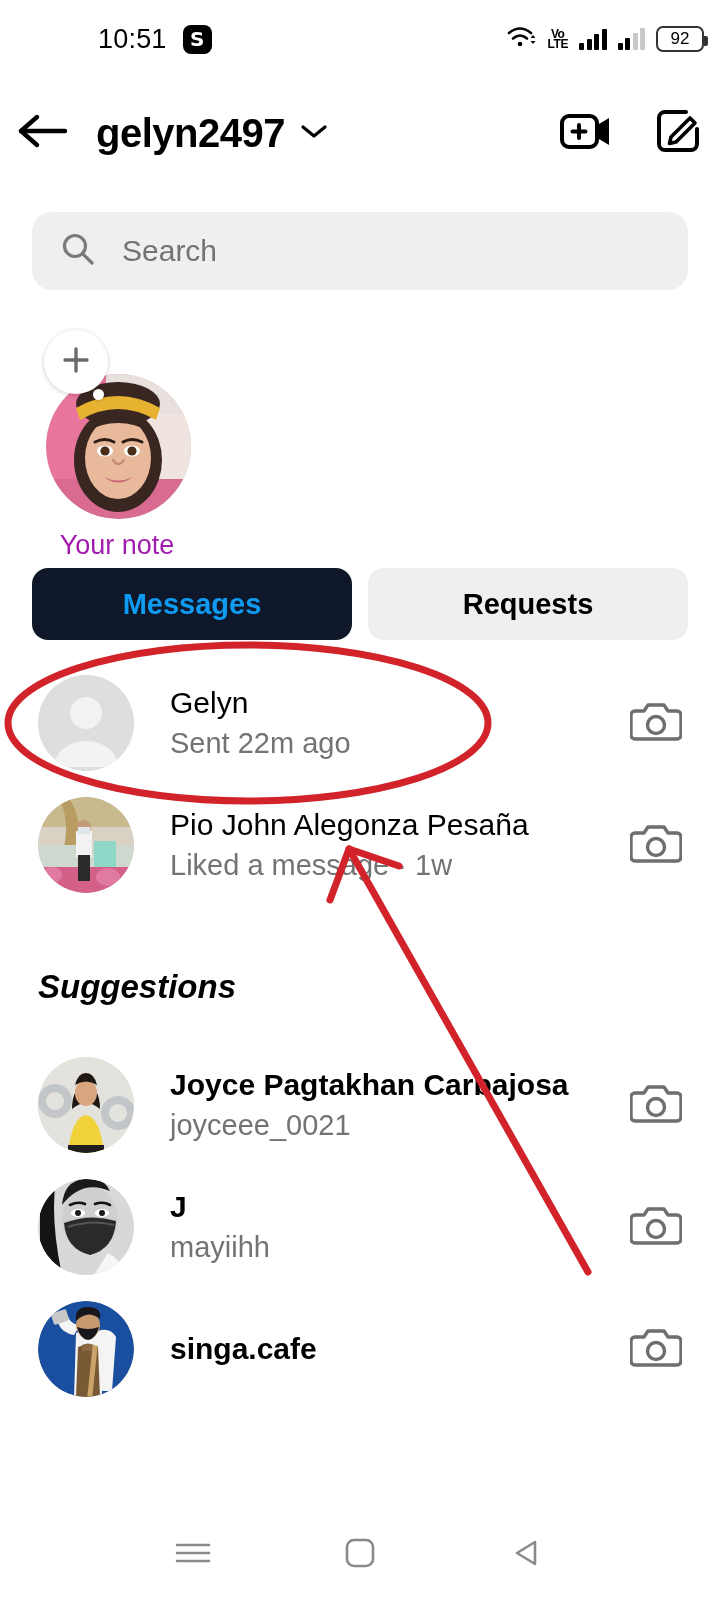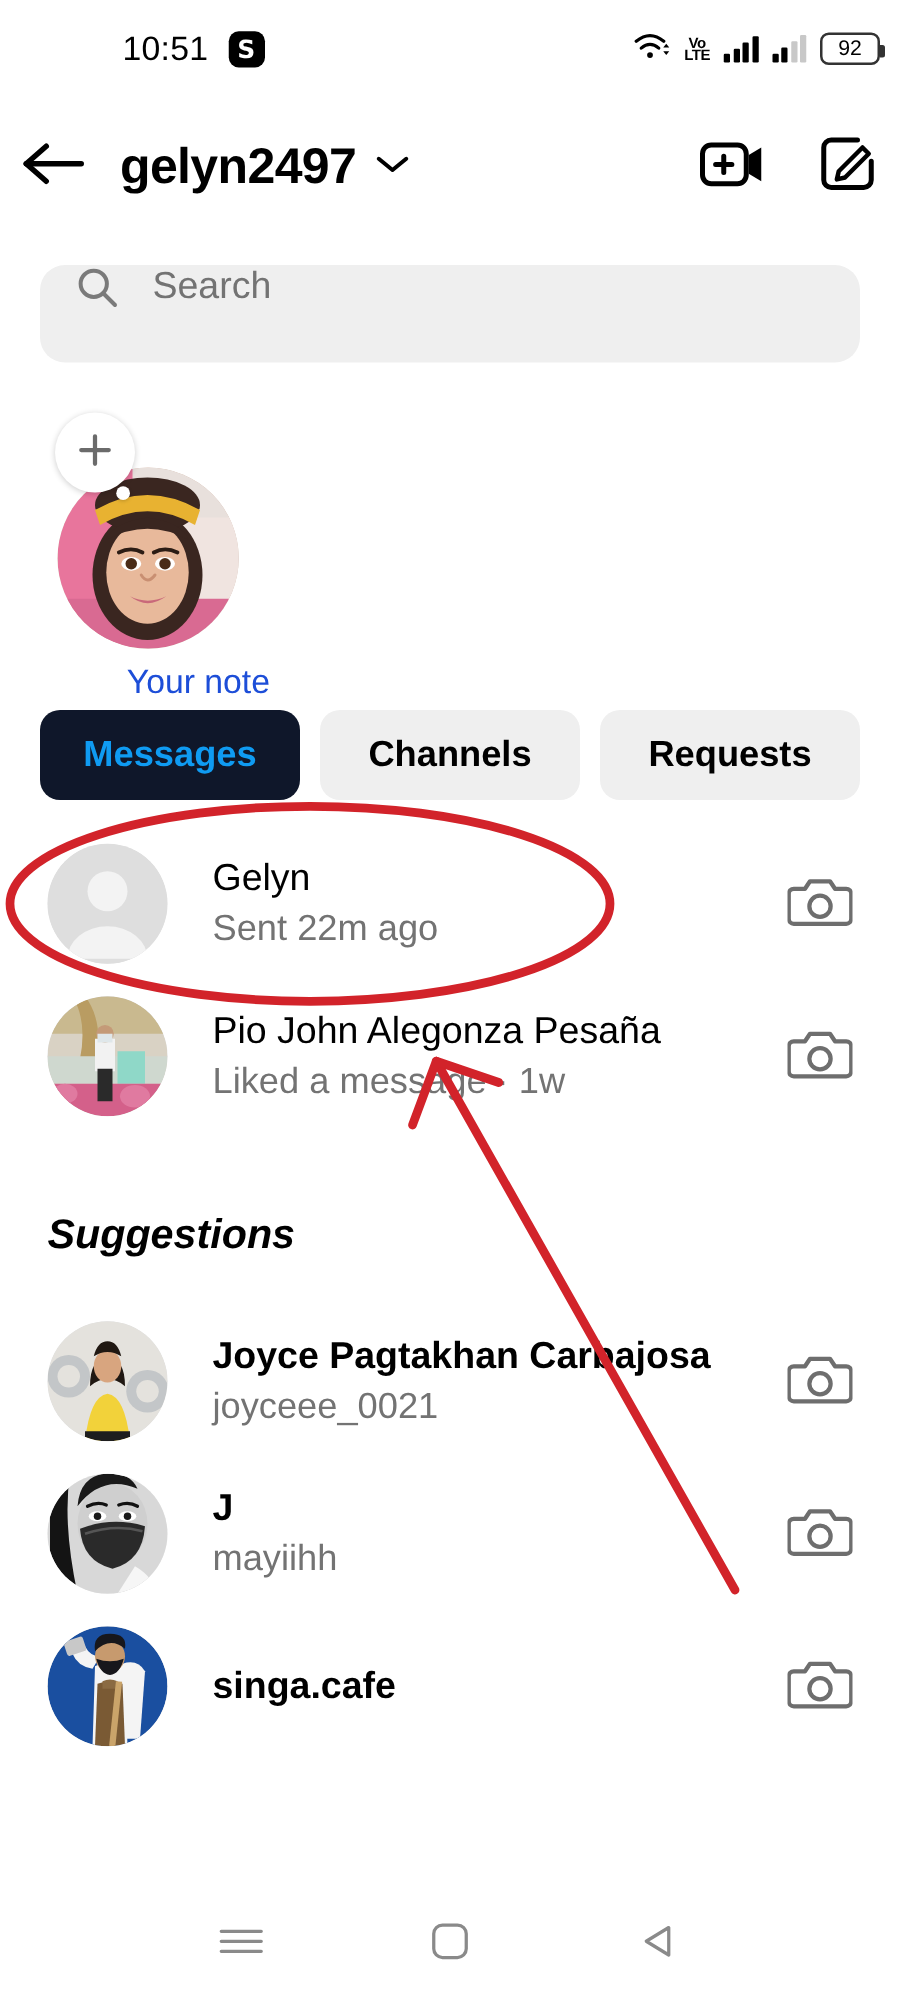--- a/index.html
+++ b/index.html
@@ -58,7 +58,7 @@
   .search{
     position:absolute; top:212px; left:32px; width:656px; height:78px;
     background:#efefef; border-radius:20px;
-    display:flex; align-items:flex-start; padding:0 28px; gap:26px;
+    display:flex; align-items:center; padding:0 28px; gap:26px;
   }
   .search-text{ font-size:30px; color:#737373; }
 

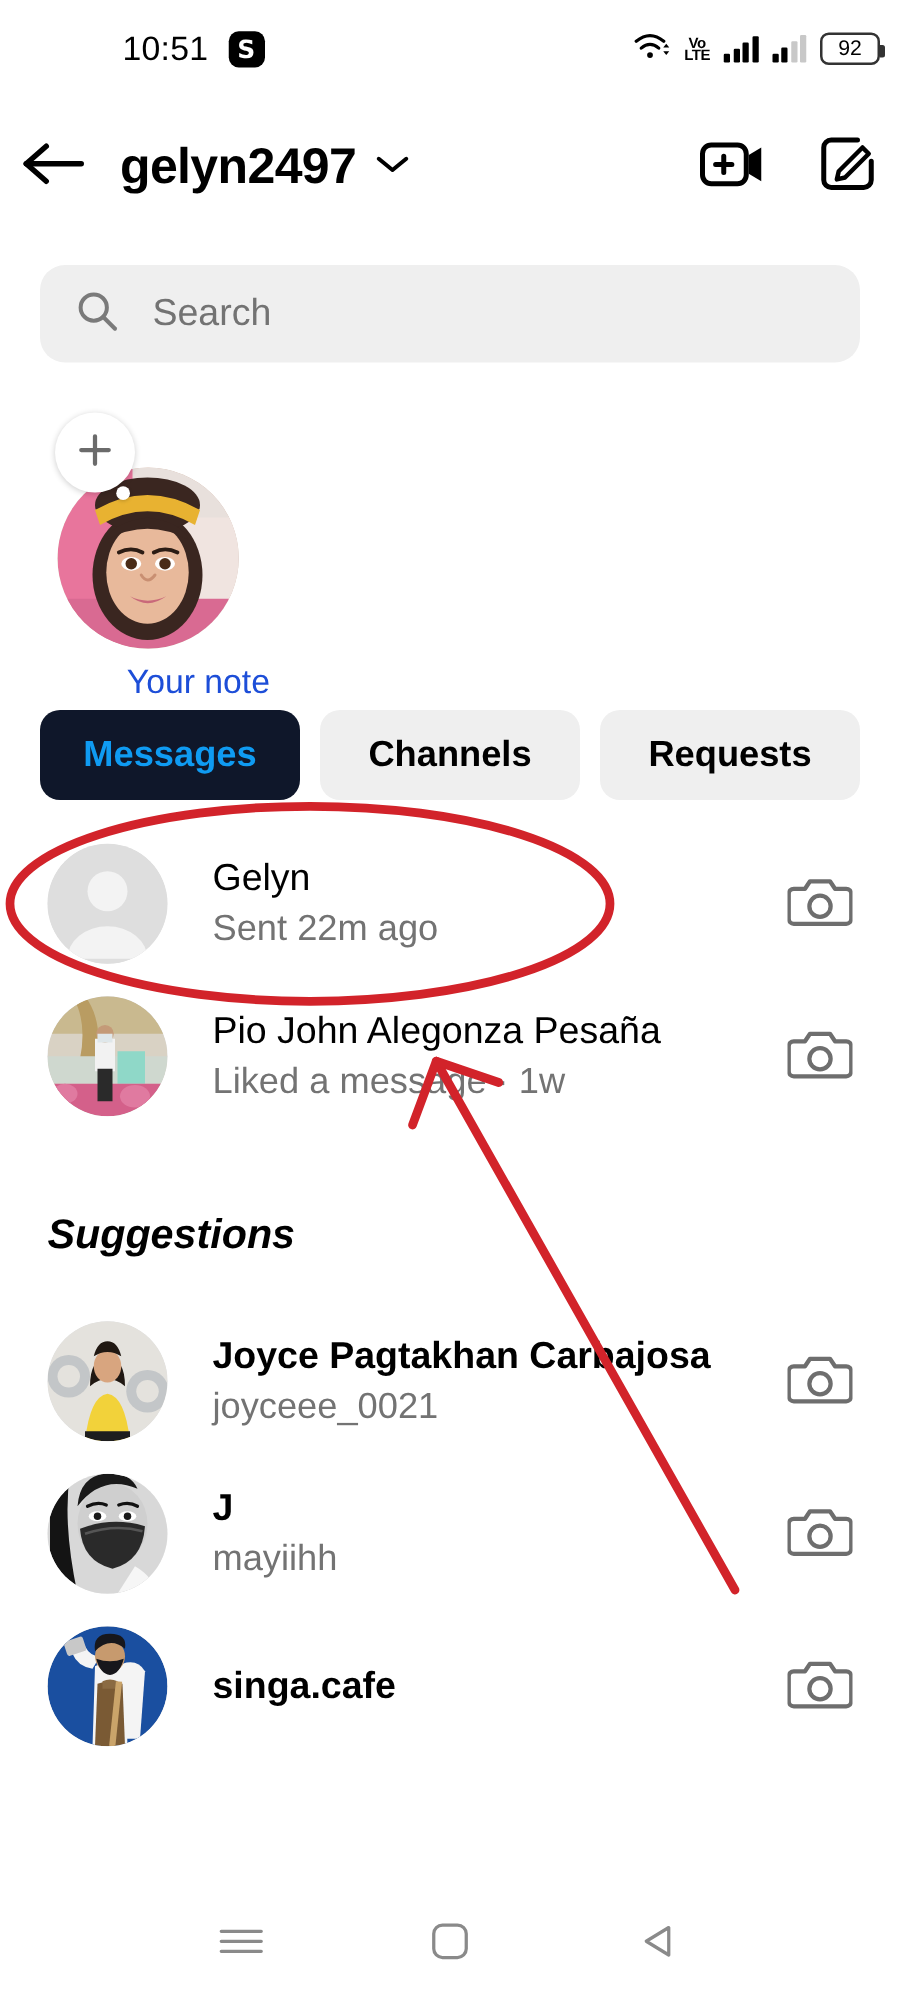--- a/index.html
+++ b/index.html
@@ -79,8 +79,8 @@
     overflow:hidden; z-index:2; background:#d8c0b5;
   }
   .note-label{
-    position:absolute; top:200px; left:0; width:198px; text-align:right;
-    font-size:27px; color:#1d4ed8;
+    position:absolute; top:200px; left:0; width:198px; text-align:center;
+    font-size:27px; color:#a21caf;
   }
 
   

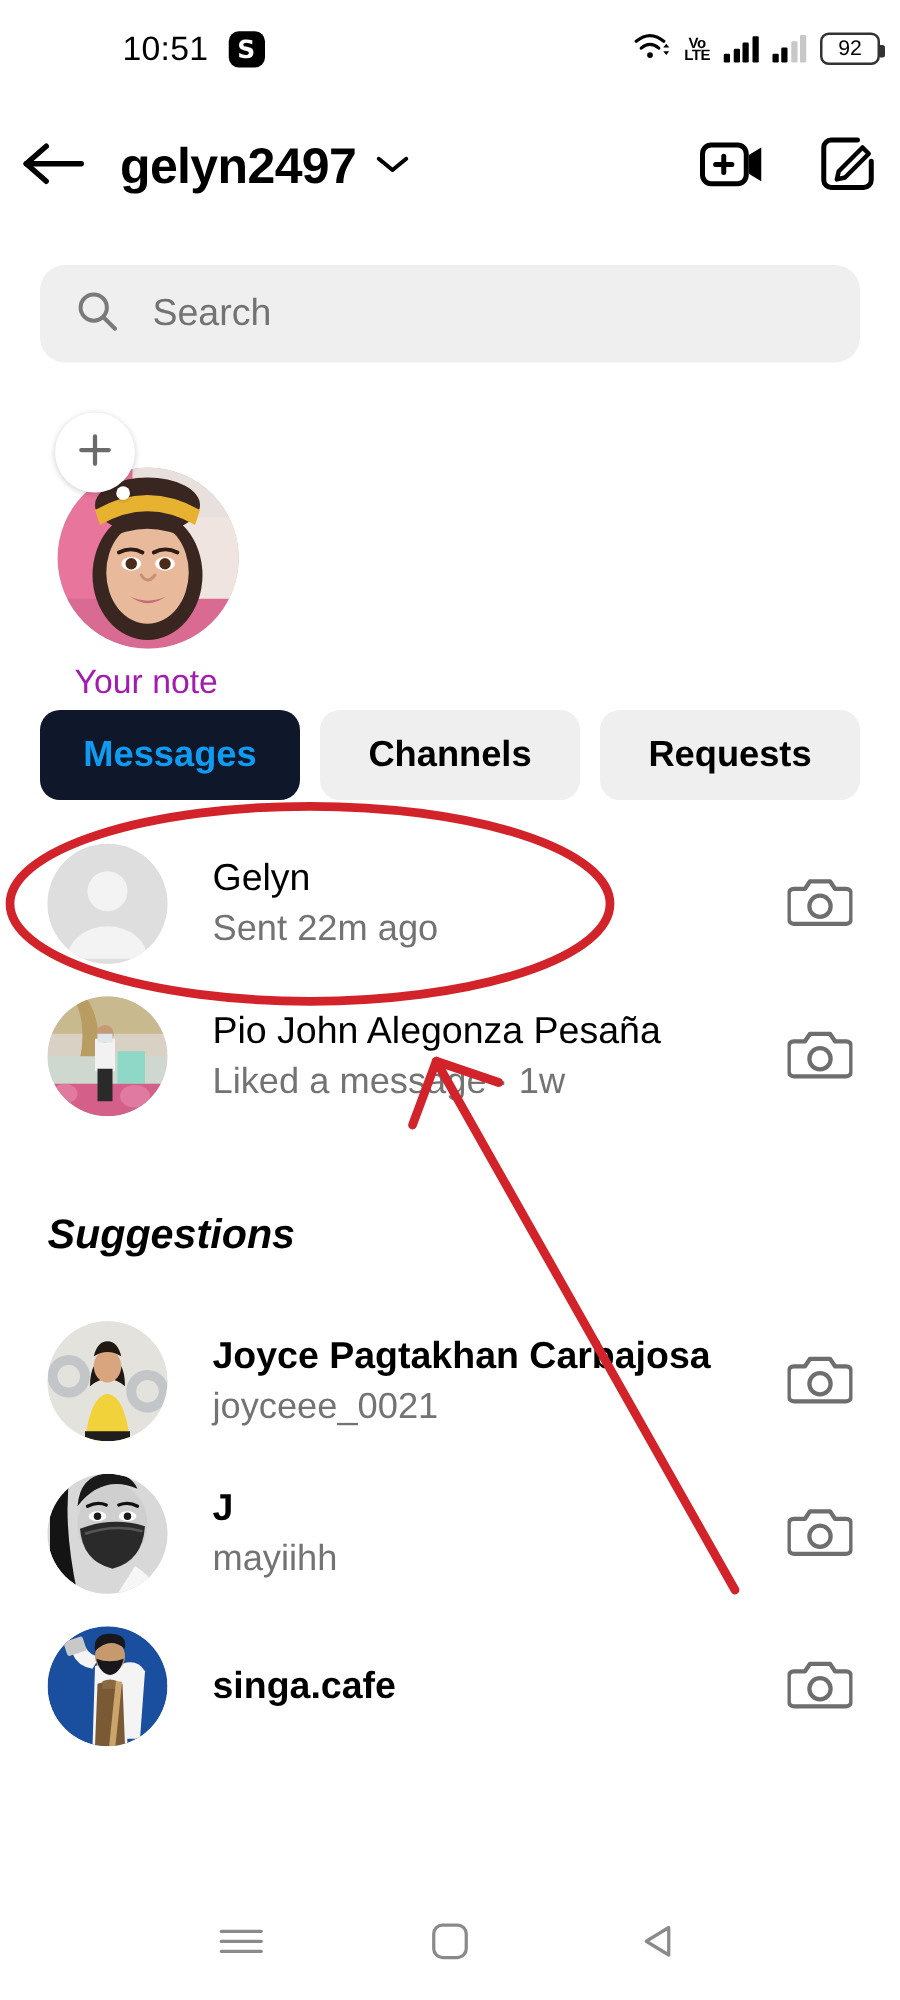--- a/index.html
+++ b/index.html
@@ -257,7 +257,6 @@
 
   <div class="tabs">
     <div class="tab active">Messages</div>
-    <div class="tab">Channels</div>
     <div class="tab">Requests</div>
   </div>
 

